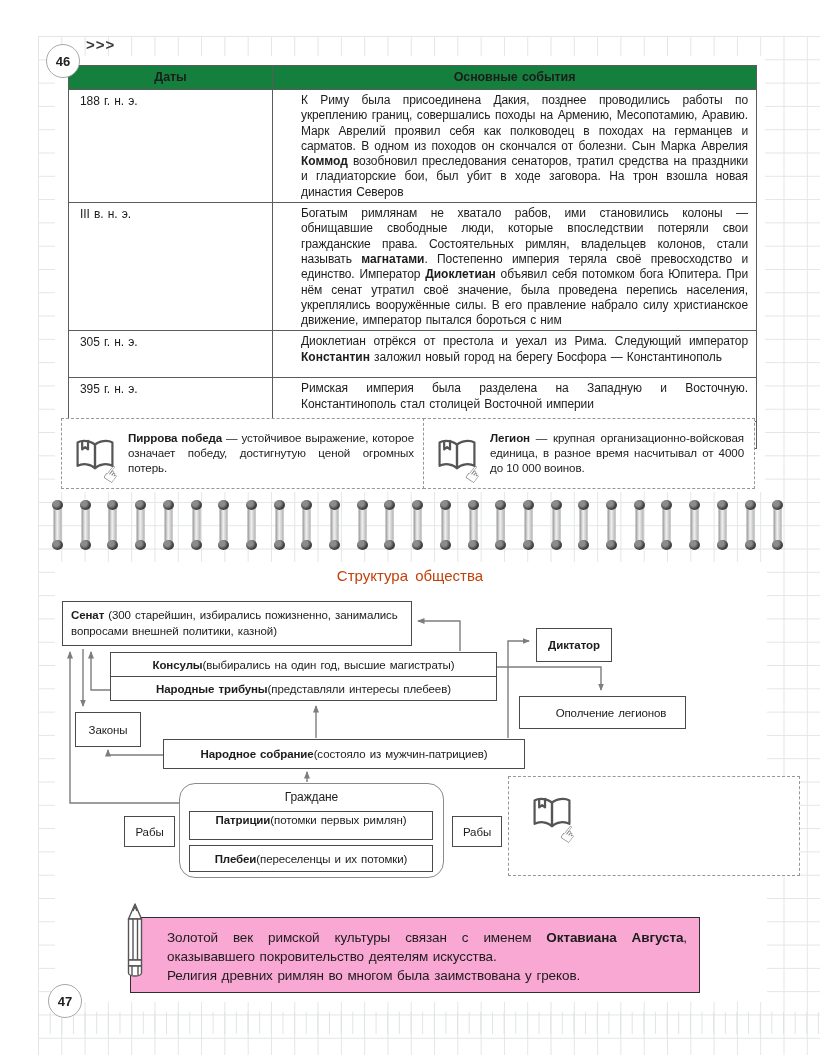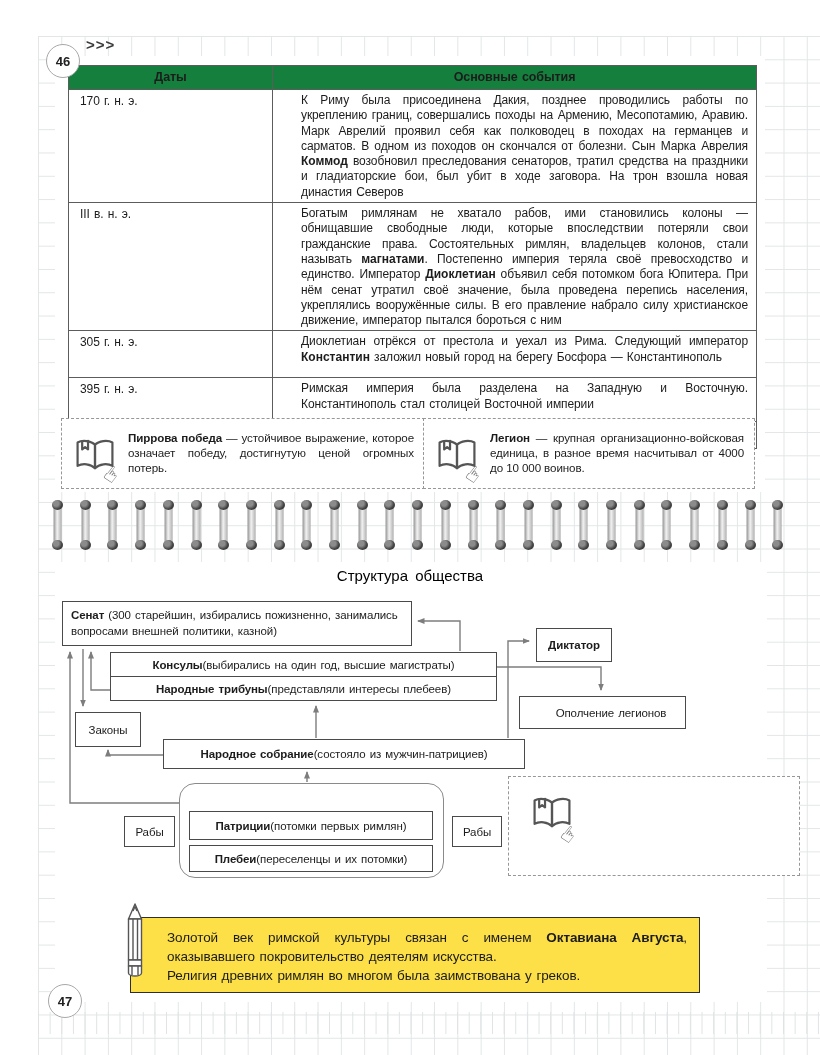--- a/index.html
+++ b/index.html
@@ -155,7 +155,7 @@
       <th>Основные события</th>
     </tr>
     <tr>
-      <td class="cell-date" style="height:92px">170 г. н. э.</td>
+      <td class="cell-date" style="height:92px">188 г. н. э.</td>
       <td class="cell-event"><span>К Риму была присоединена Дакия, позднее проводились работы по укреплению границ, совершались походы на Армению, Месопотамию, Аравию. Марк Аврелий проявил себя как полководец в походах на германцев и сарматов. В одном из походов он скончался от болезни. Сын Марка Аврелия </span><b>Коммод</b><span> возобновил преследования сенаторов, тратил средства на праздники и гладиаторские бои, был убит в ходе заговора. На трон взошла новая династия Северов</span></td>
     </tr>
     <tr>

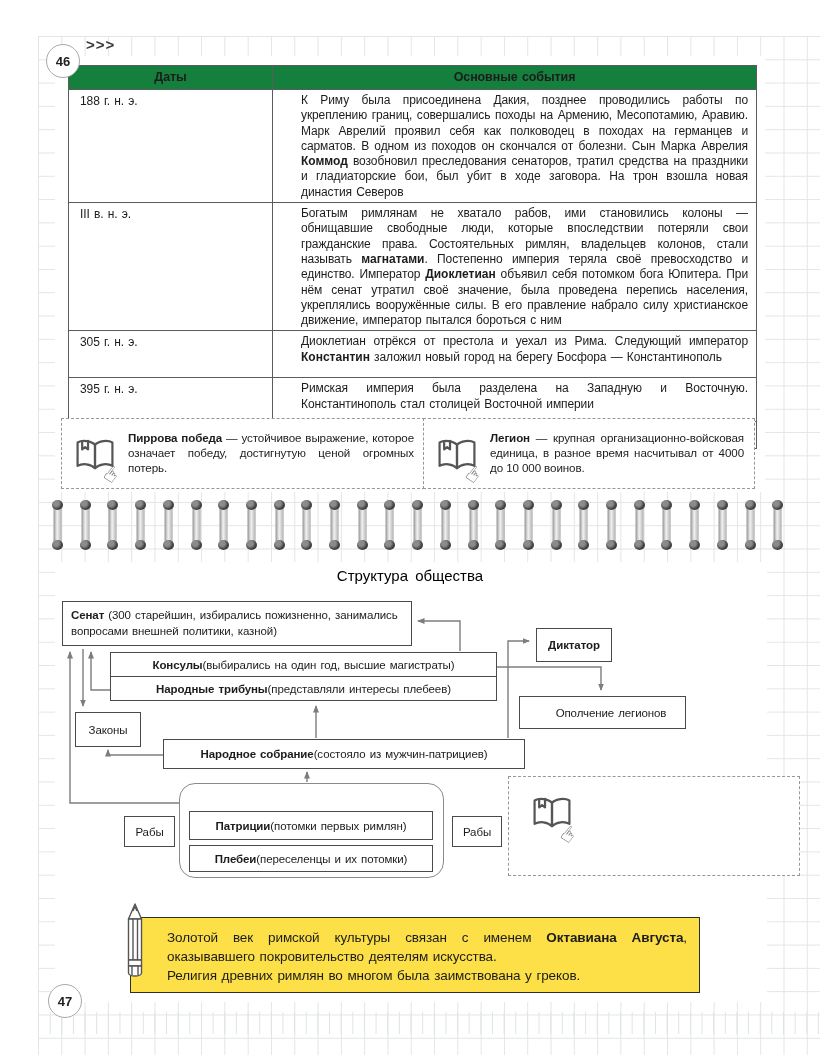--- a/index.html
+++ b/index.html
@@ -83,7 +83,7 @@
   .coil-dot.bot{bottom:1px;}
 
   
-  .section-heading{position:absolute;left:55px;width:710px;text-align:center;font-size:15px;color:#000000;word-spacing:3px;z-index:2;}
+  .section-heading{position:absolute;left:55px;width:710px;text-align:center;font-size:15px;color:#c2410c;word-spacing:3px;z-index:2;}
   .heading-society{top:567px;}
   .heading-culture{top:892px;}
   .dbox{

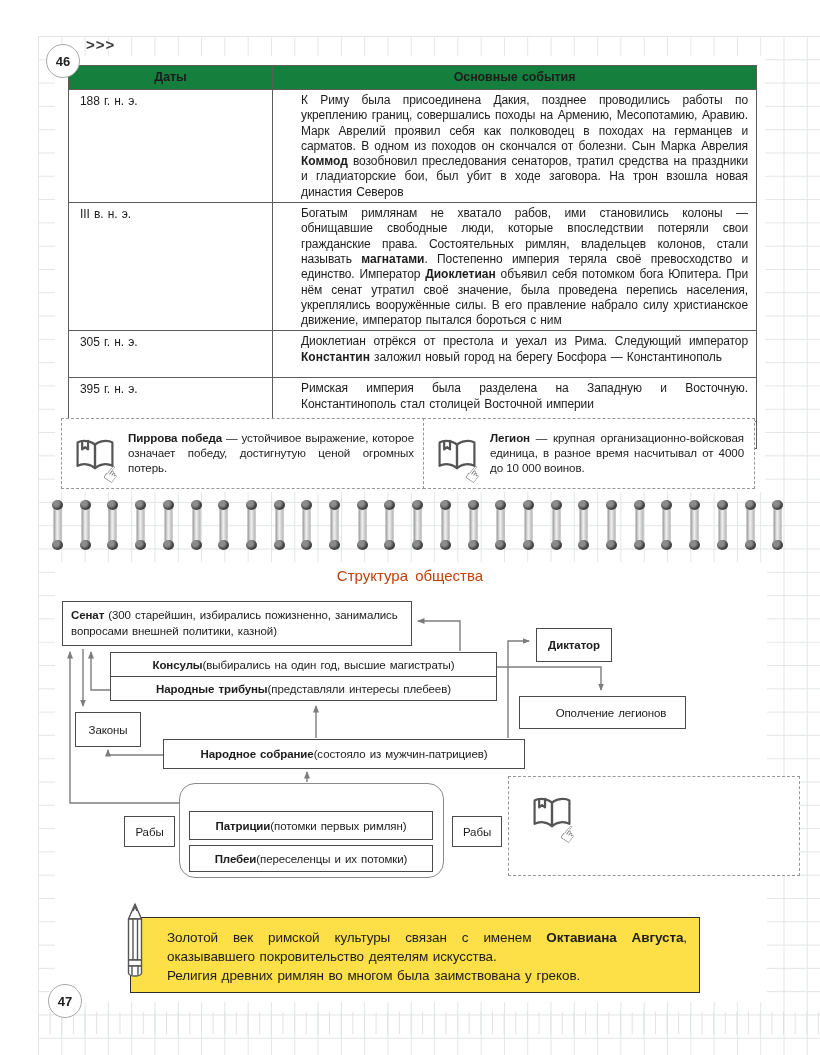--- a/index.html
+++ b/index.html
@@ -377,6 +377,7 @@
     </div>
 
   <div class="dbox" id="citizens-box">
+    <div id="citizens-label">Граждане</div>
     <div id="patricians-box">
         <b>Патриции</b>
         <span> (потомки первых римлян)</span>

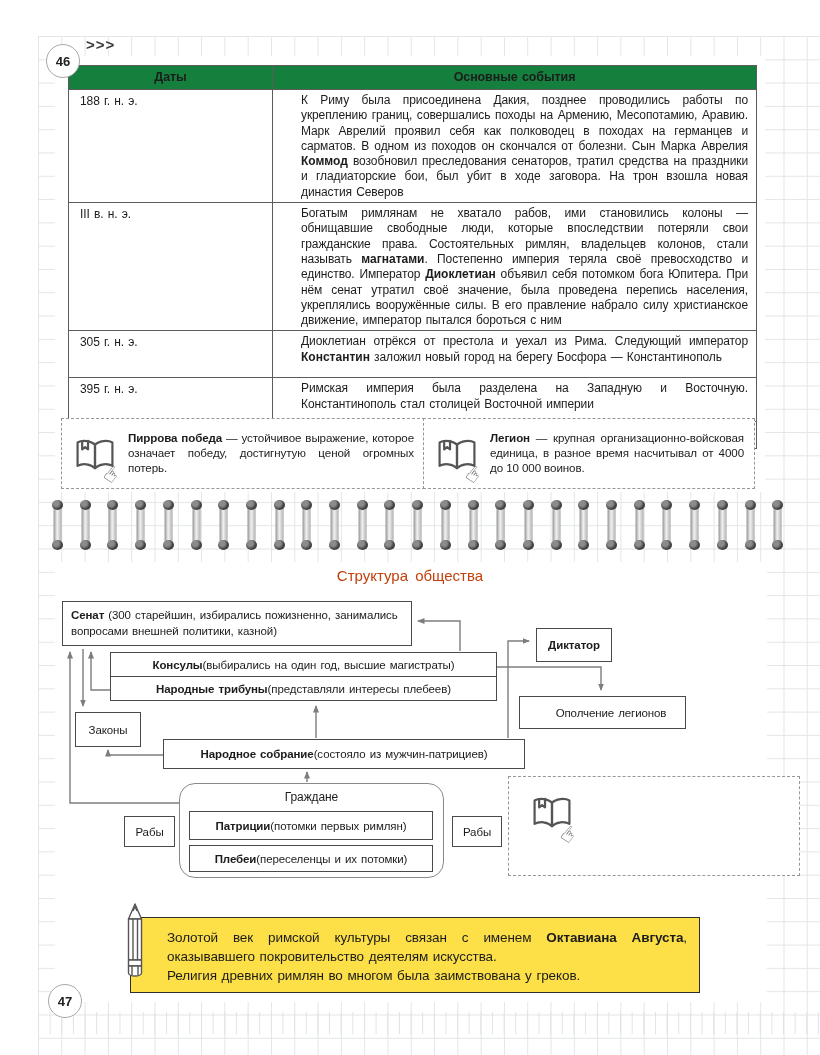--- a/index.html
+++ b/index.html
@@ -100,7 +100,7 @@
   #assembly-box{left:163px;top:739px;width:360px;height:28px;display:flex;align-items:center;justify-content:center;}
   #citizens-box{left:179px;top:783px;width:263px;height:93px;border-radius:16px;border:1px solid #8a8a8a;}
   #citizens-label{position:absolute;left:0;top:5px;width:100%;text-align:center;font-size:12px;}
-  #patricians-box{position:absolute;left:9px;top:27px;width:242px;height:27px;border:1px solid #4a4a4a;display:flex;align-items:center;justify-content:center;}
+  #patricians-box{position:absolute;left:9px;top:27px;width:242px;height:27px;border:1px solid #4a4a4a;display:flex;align-items:flex-start;justify-content:center;}
   #plebeians-box{position:absolute;left:9px;top:61px;width:242px;height:25px;border:1px solid #4a4a4a;display:flex;align-items:center;justify-content:center;}
   #slaves-left{left:124px;top:816px;width:49px;height:29px;display:flex;align-items:center;justify-content:center;}
   #slaves-right{left:452px;top:816px;width:48px;height:29px;display:flex;align-items:center;justify-content:center;}

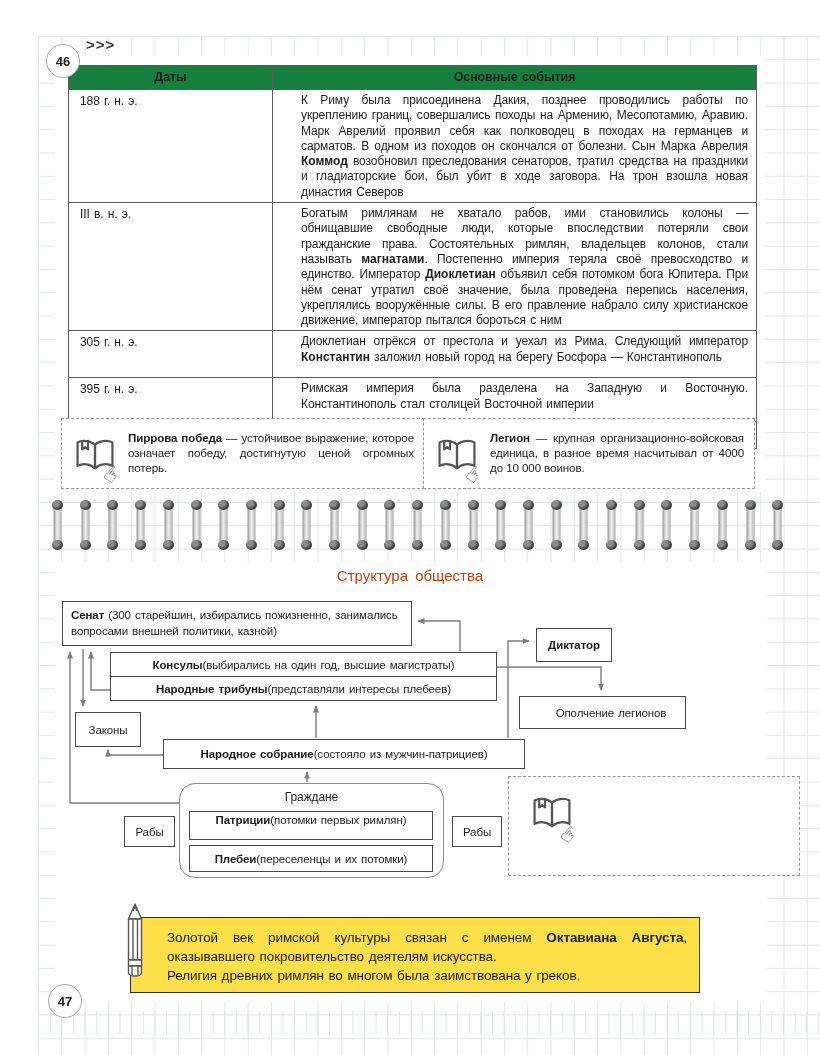--- a/index.html
+++ b/index.html
@@ -112,7 +112,7 @@
 
   
   .culture-box{
-    position:absolute;left:130px;top:917px;width:570px;height:76px;border:1.3px solid #2e2e2e;background:#fde047;
+    position:absolute;left:130px;top:917px;width:570px;height:76px;border:1.3px solid #2e2e2e;background:#f9a8d4;
     box-sizing:border-box;padding:10px 12px 6px 36px;z-index:2;
     font-size:13.5px;line-height:19px;letter-spacing:-0.1px;word-spacing:1px;
   }

